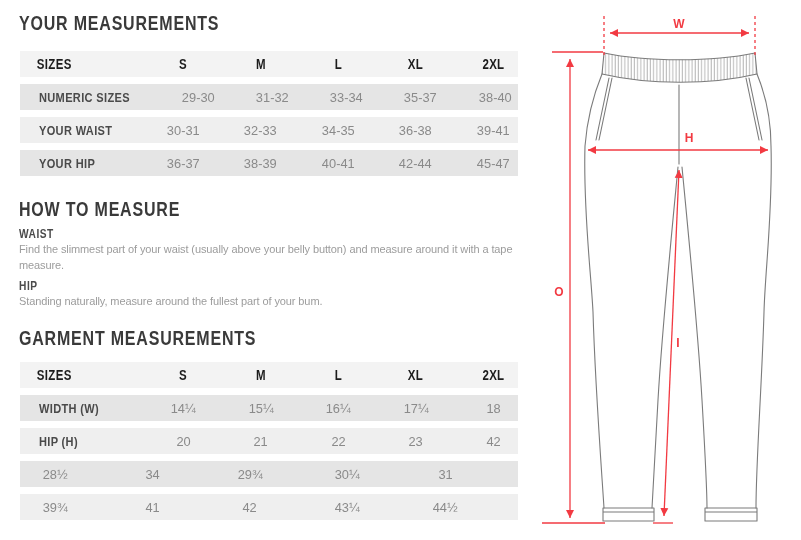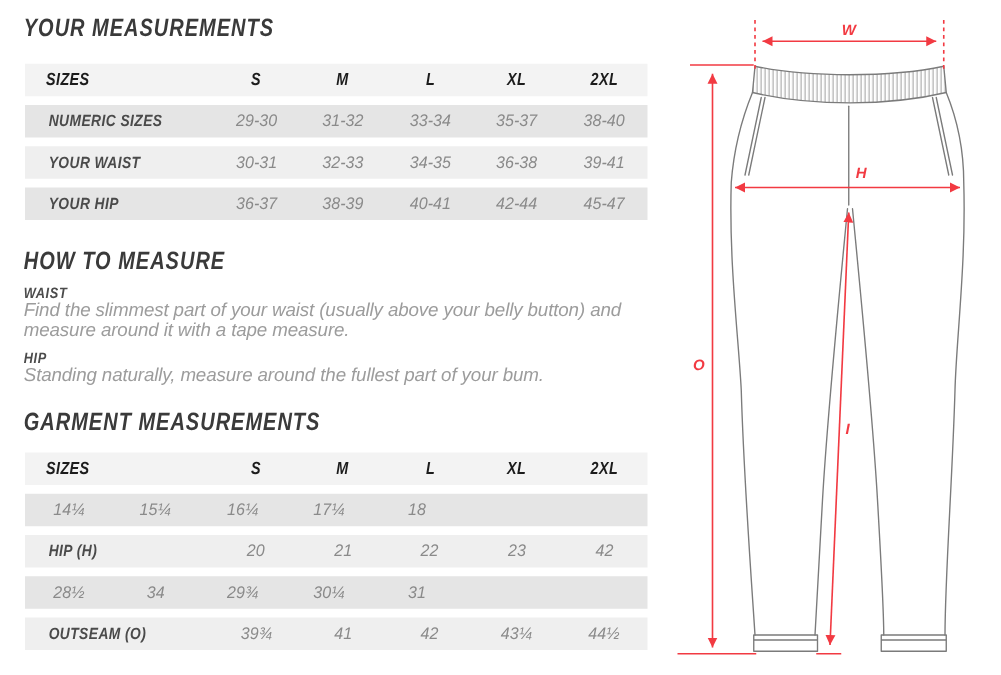--- a/index.html
+++ b/index.html
@@ -4,7 +4,7 @@
 <style>
   html,body{margin:0;padding:0;background:#fff;}
   .page{position:relative;width:801px;height:540px;background:#ffffff;overflow:hidden;
-        font-family:"Liberation Sans",sans-serif;font-style:italic;}
+        font-family:"Liberation Sans",sans-serif;}
 
   
   .h1{position:absolute;left:19px;margin:0;font-size:20px;font-weight:bold;color:#3a3a3a;

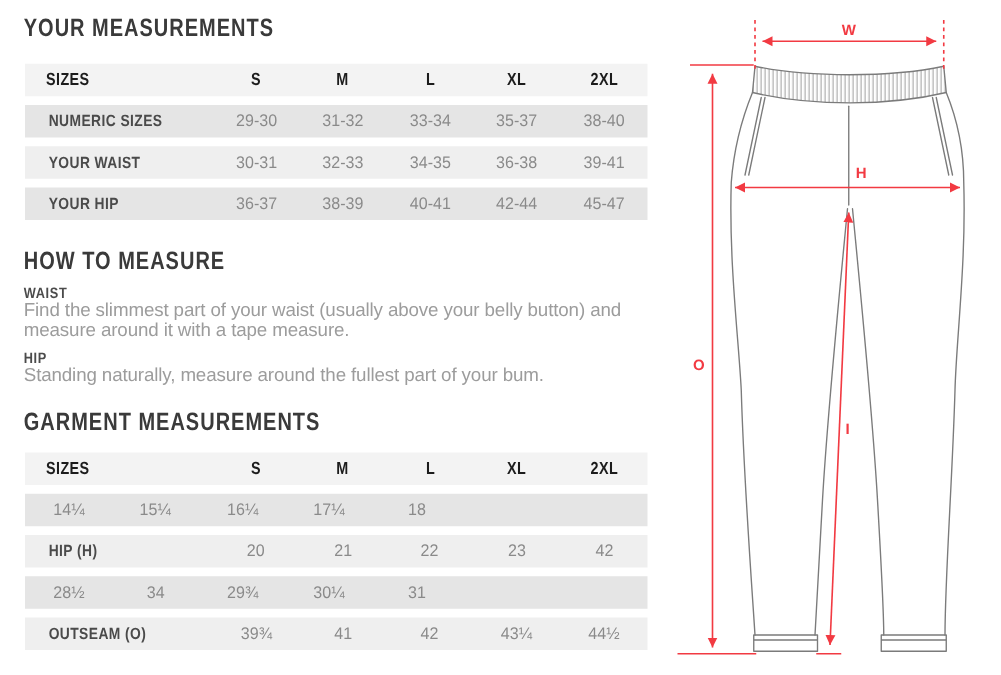--- a/index.html
+++ b/index.html
@@ -16,7 +16,7 @@
 
   
   .tbl{position:absolute;left:20px;width:498px;}
-  .trow{display:flex;height:26px;margin-bottom:7px;align-items:center;background:#efefef;}
+  .trow{display:flex;height:26px;margin-bottom:7px;align-items:center;background:#efefef;gap:28px;}
   .trow.head{background:#f3f3f3;}
   .trow.dark{background:#e5e5e5;}
   .lblcell{width:150px;padding-left:13px;box-sizing:border-box;}

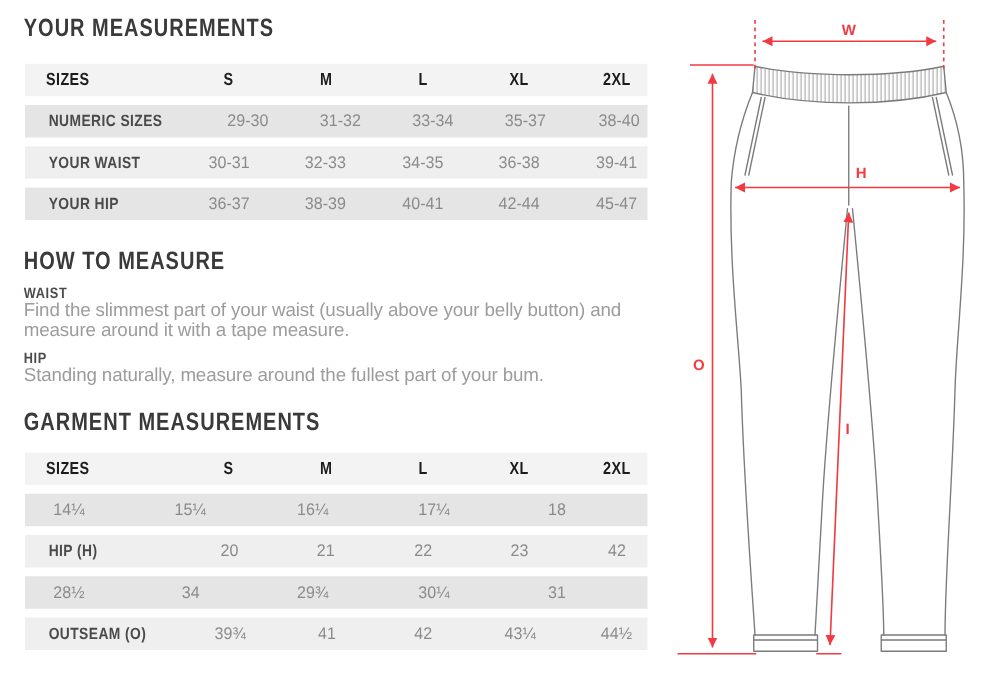--- a/index.html
+++ b/index.html
@@ -11,7 +11,7 @@
       letter-spacing:1px;white-space:nowrap;transform:scaleX(.8);transform-origin:left top;}
   .sub{position:absolute;left:19px;margin:0;font-size:12px;font-weight:bold;color:#4b4b4b;
       letter-spacing:.6px;white-space:nowrap;transform:scaleX(.85);transform-origin:left top;}
-  .para{position:absolute;left:19px;width:512px;margin:0;font-size:15px;line-height:16px;
+  .para{position:absolute;left:19px;width:512px;margin:0;font-size:11px;line-height:16px;
       color:#9c9c9c;letter-spacing:-.1px;}
 
   

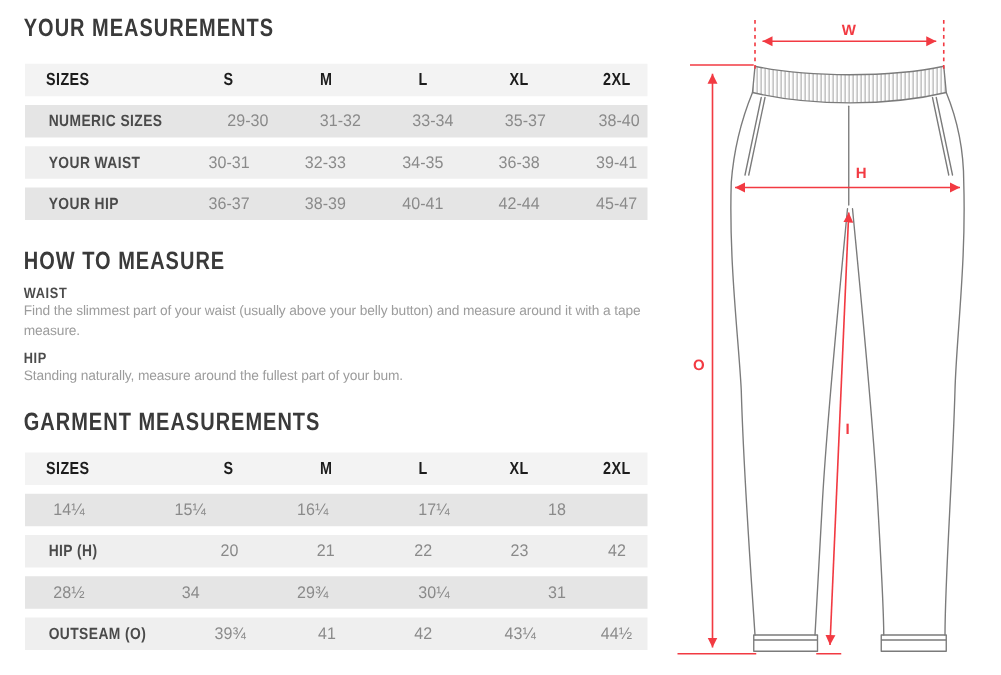--- a/index.html
+++ b/index.html
@@ -88,6 +88,7 @@
       <div class="c"><span class="cx hdx">2XL</span></div>
     </div>
     <div class="trow dark">
+      <div class="lblcell"><span class="cx lblx">WIDTH (W)</span></div>
       <div class="c"><span class="cx val">14¼</span></div>
       <div class="c"><span class="cx val">15¼</span></div>
       <div class="c"><span class="cx val">16¼</span></div>

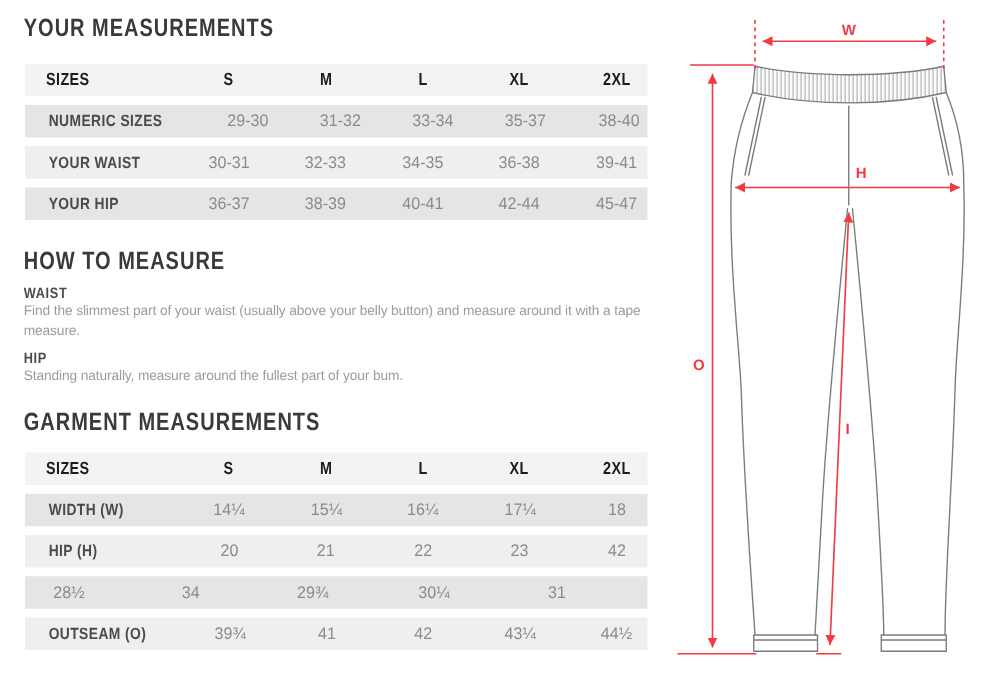--- a/index.html
+++ b/index.html
@@ -111,7 +111,6 @@
       <div class="c"><span class="cx val">31</span></div>
     </div>
     <div class="trow">
-      <div class="lblcell"><span class="cx lblx">OUTSEAM (O)</span></div>
       <div class="c"><span class="cx val">39¾</span></div>
       <div class="c"><span class="cx val">41</span></div>
       <div class="c"><span class="cx val">42</span></div>

